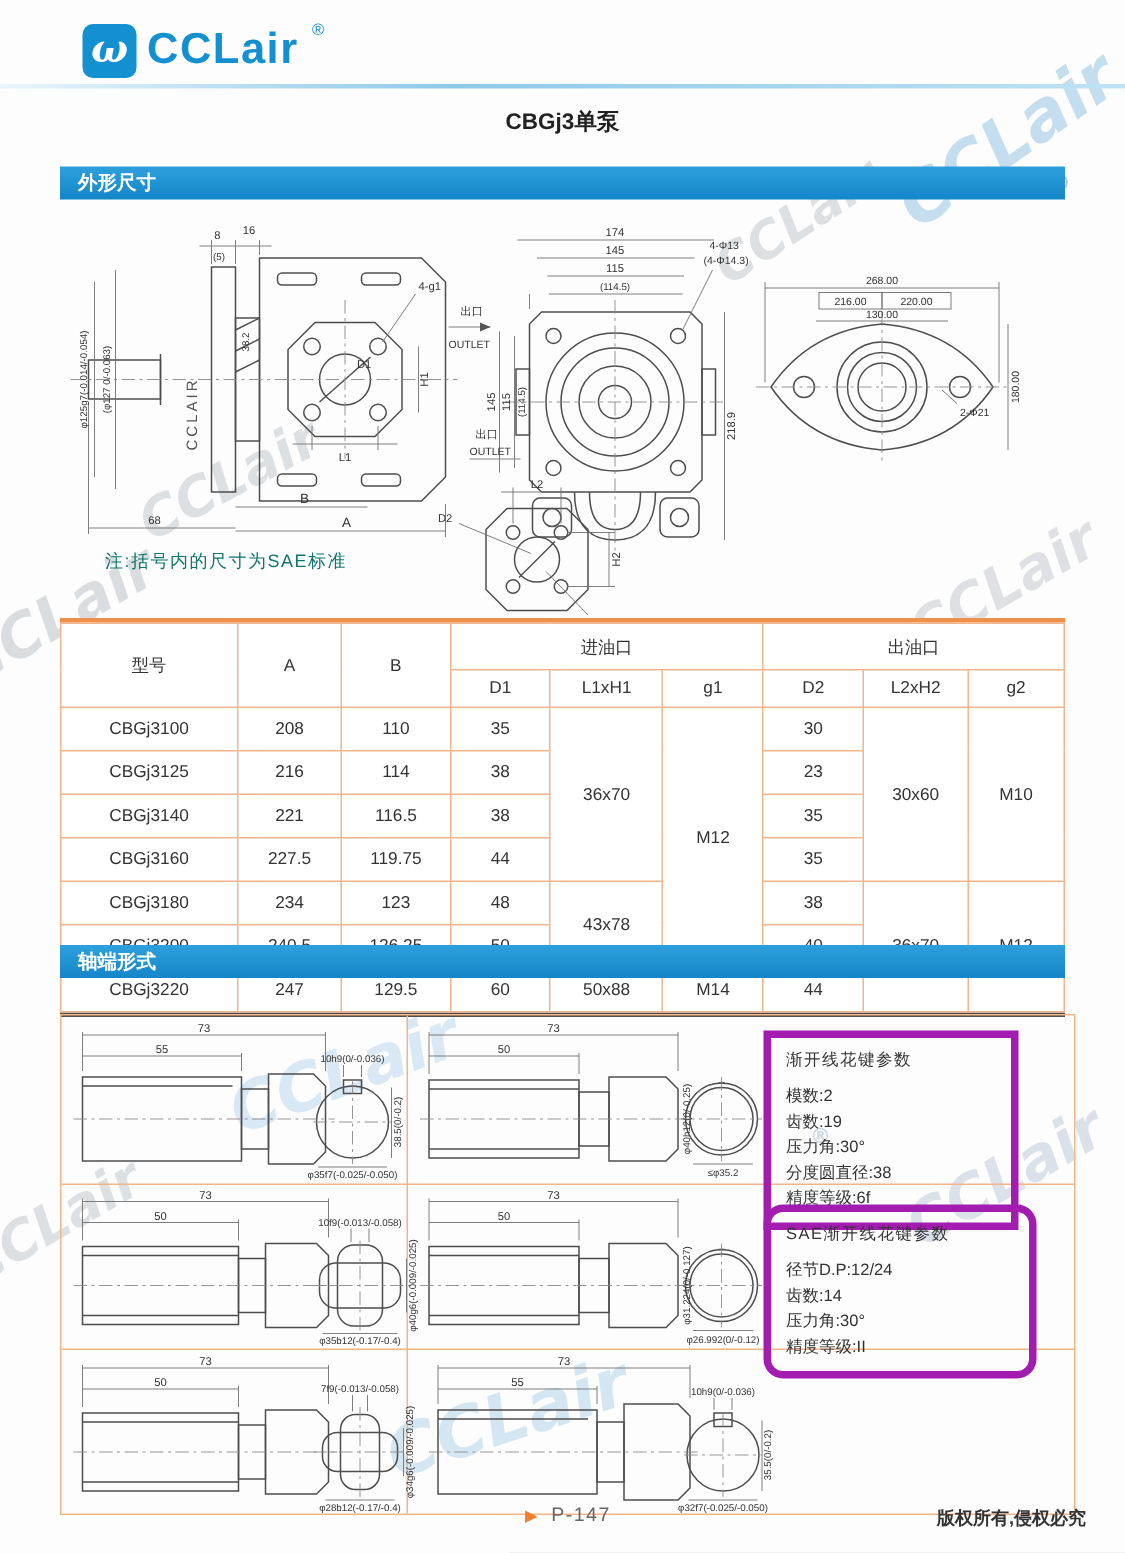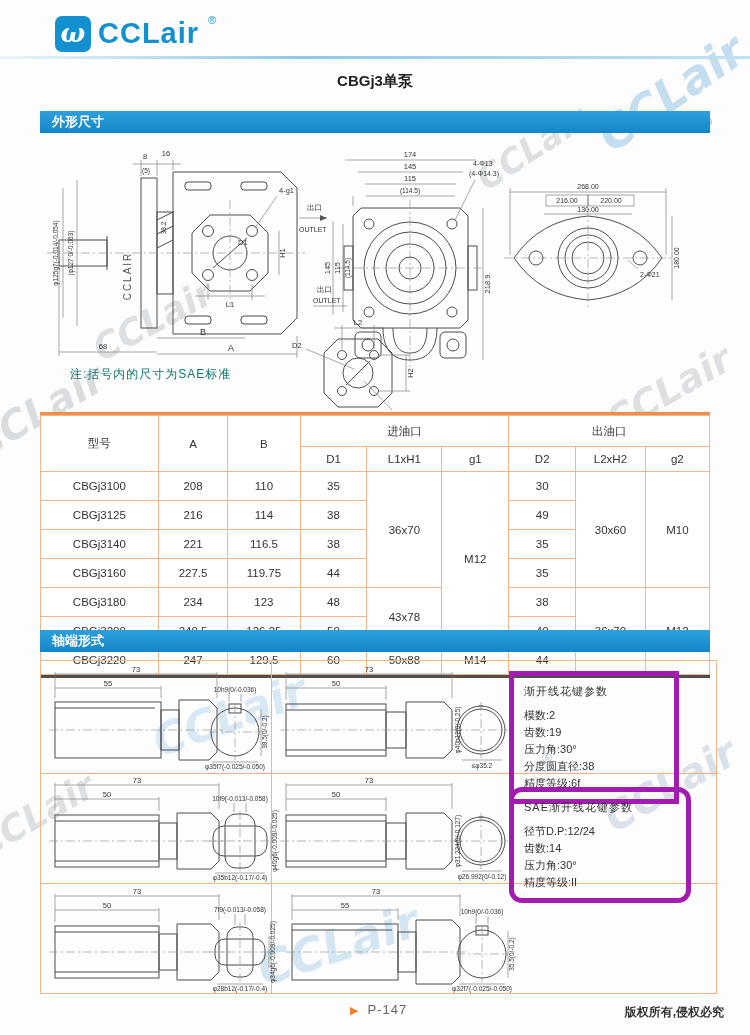--- a/index.html
+++ b/index.html
@@ -294,7 +294,7 @@
       <td>216</td>
       <td>114</td>
       <td>38</td>
-      <td>49</td>
+      <td>23</td>
     </tr>
     <tr>
       <td>CBGj3140</td>

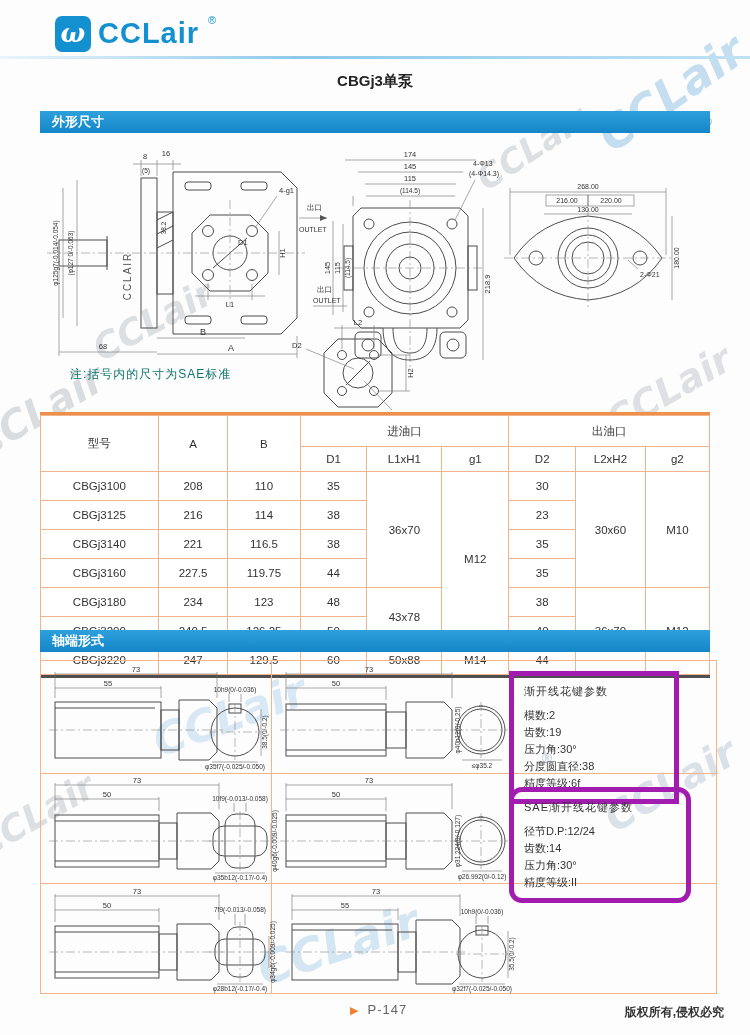--- a/index.html
+++ b/index.html
@@ -39,7 +39,7 @@
   table.spec td{border:1px solid #f2b48a;text-align:center;height:28px;padding:0;}
   table.spec tr.h1 td{height:30px;}  table.spec tr.h2 td{height:24px;}
   
-  .grid{position:absolute;left:40px;top:660px;width:675px;height:332px;border:1px solid #f3b488;background:transparent;}
+  .grid{position:absolute;left:40px;top:676px;width:675px;height:332px;border:1px solid #f3b488;background:transparent;}
   .grid .v{position:absolute;left:230px;top:0;height:332px;border-left:1px solid #f3b488;}
   .grid .h{position:absolute;left:0;width:675px;border-top:1px solid #f3b488;}
   .grid .hA{top:112px}.grid .hB{top:222px}

